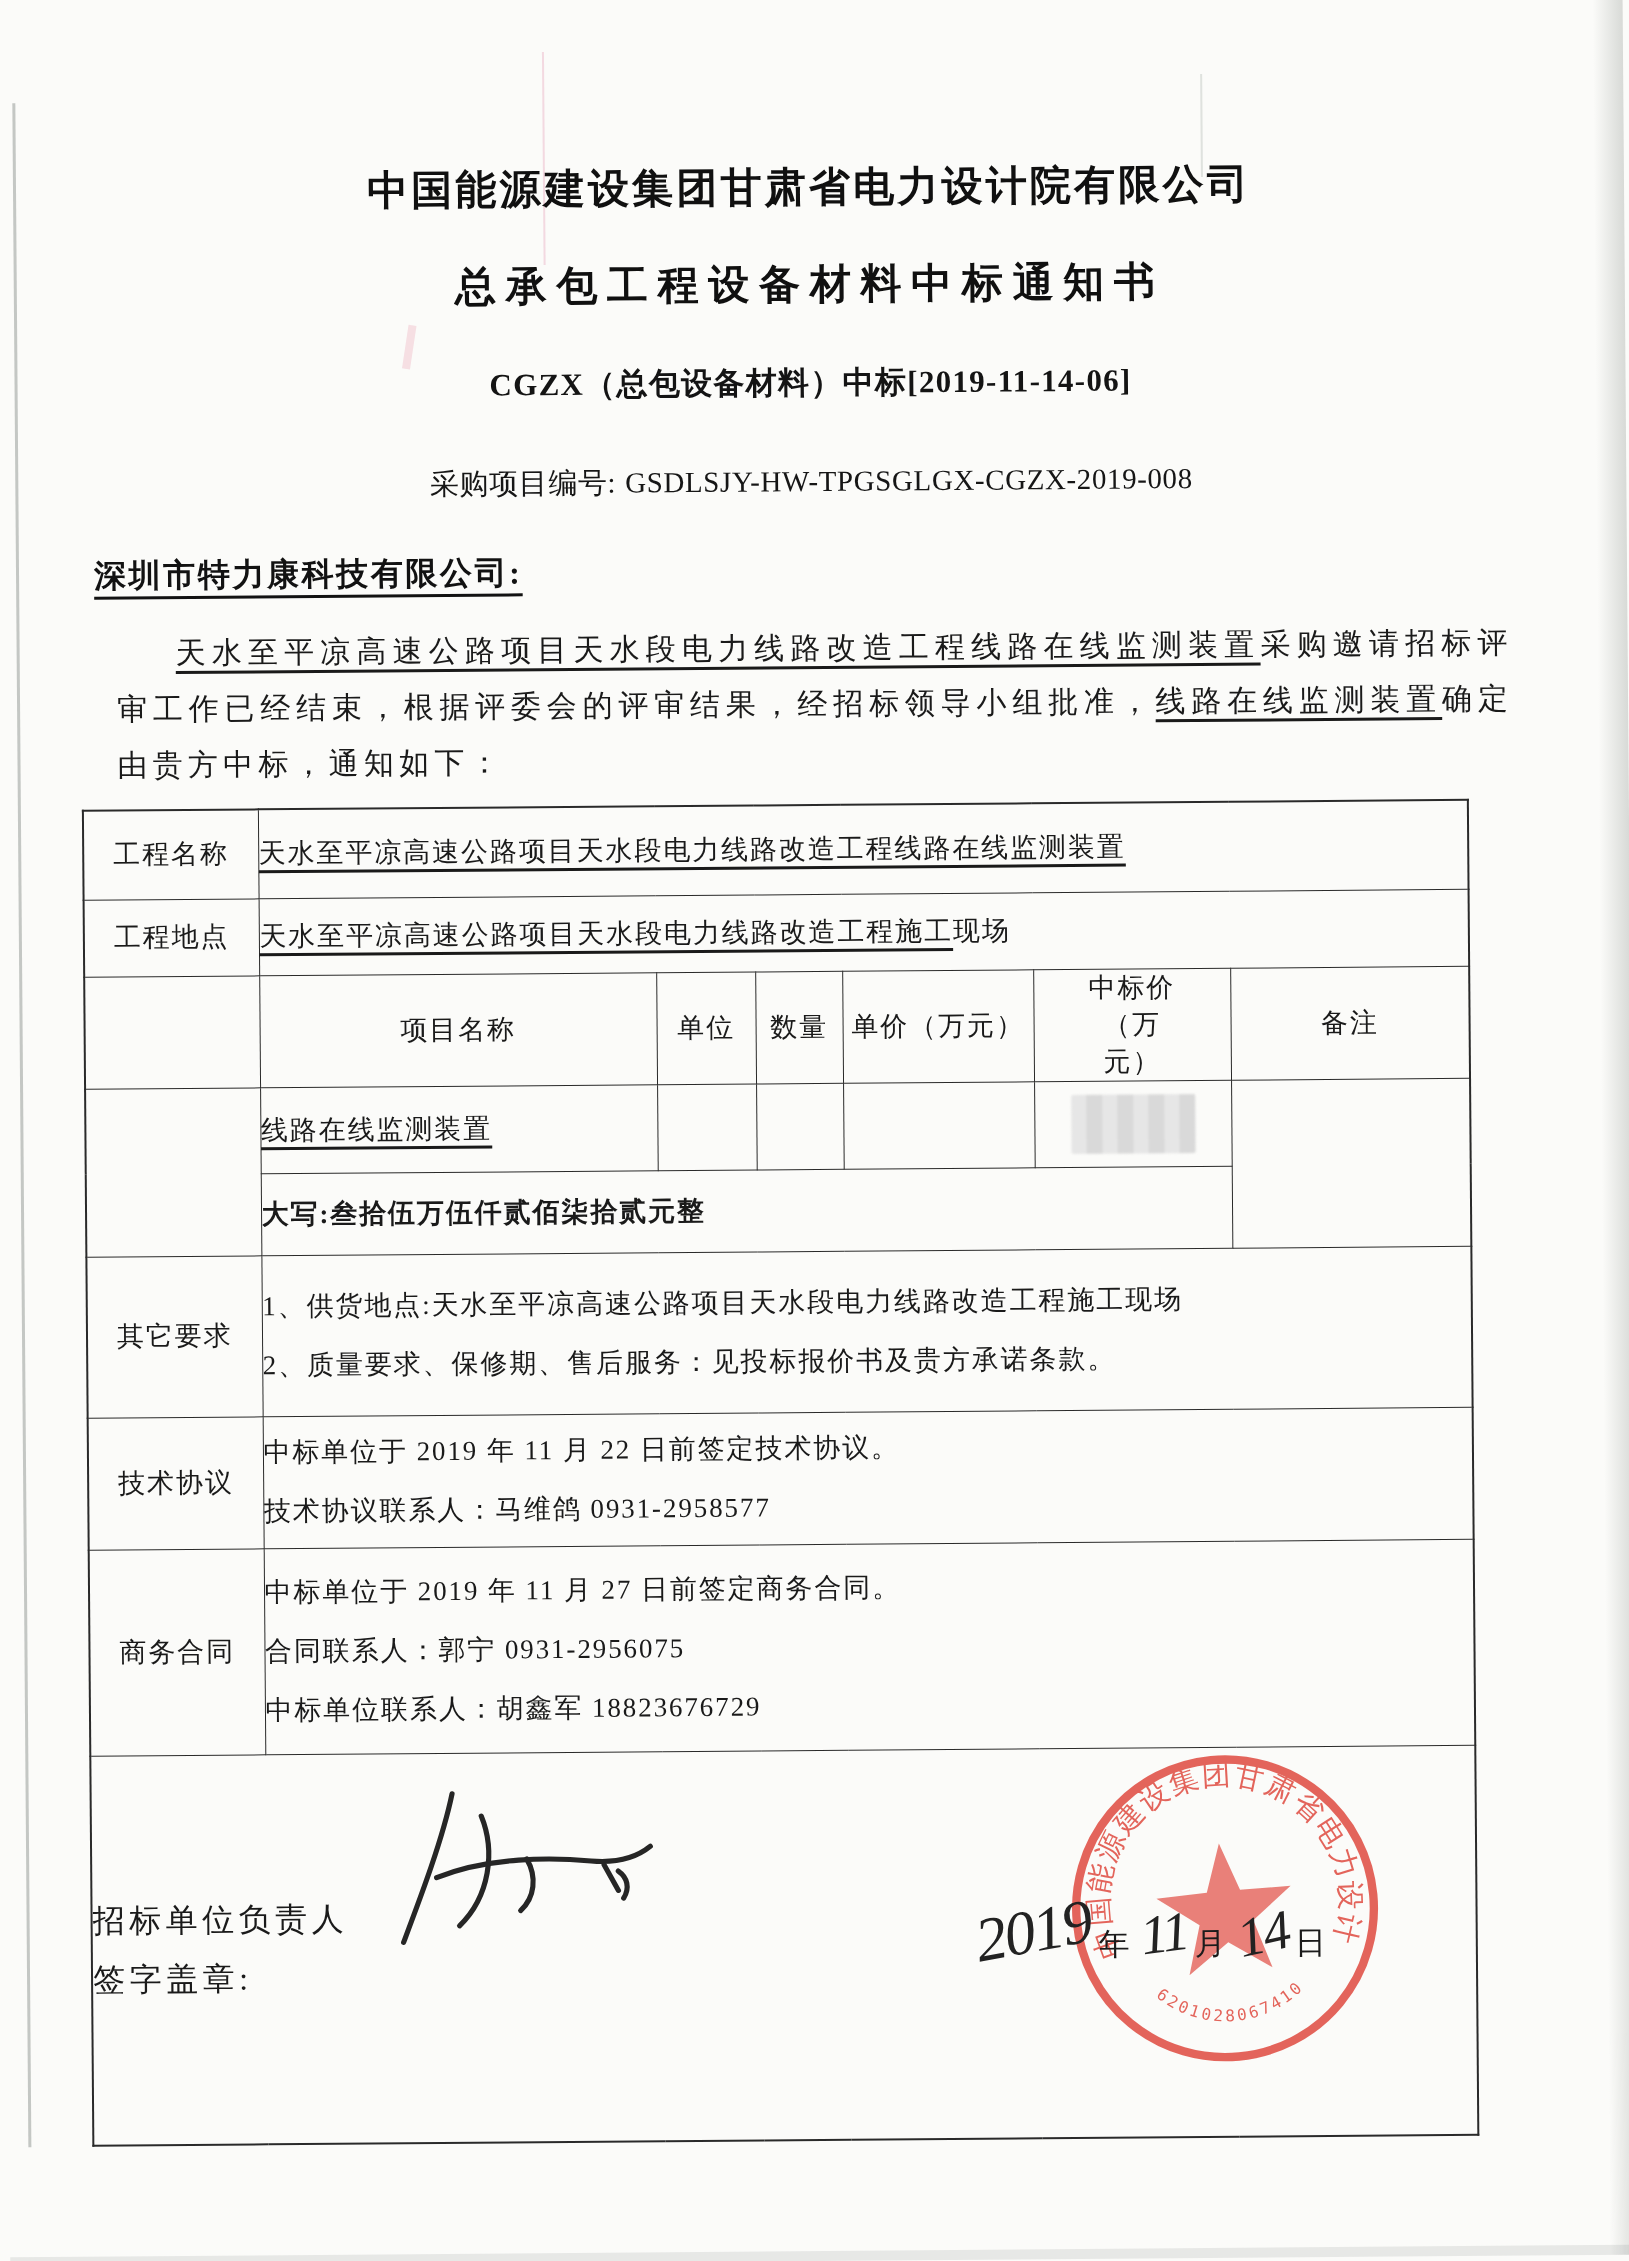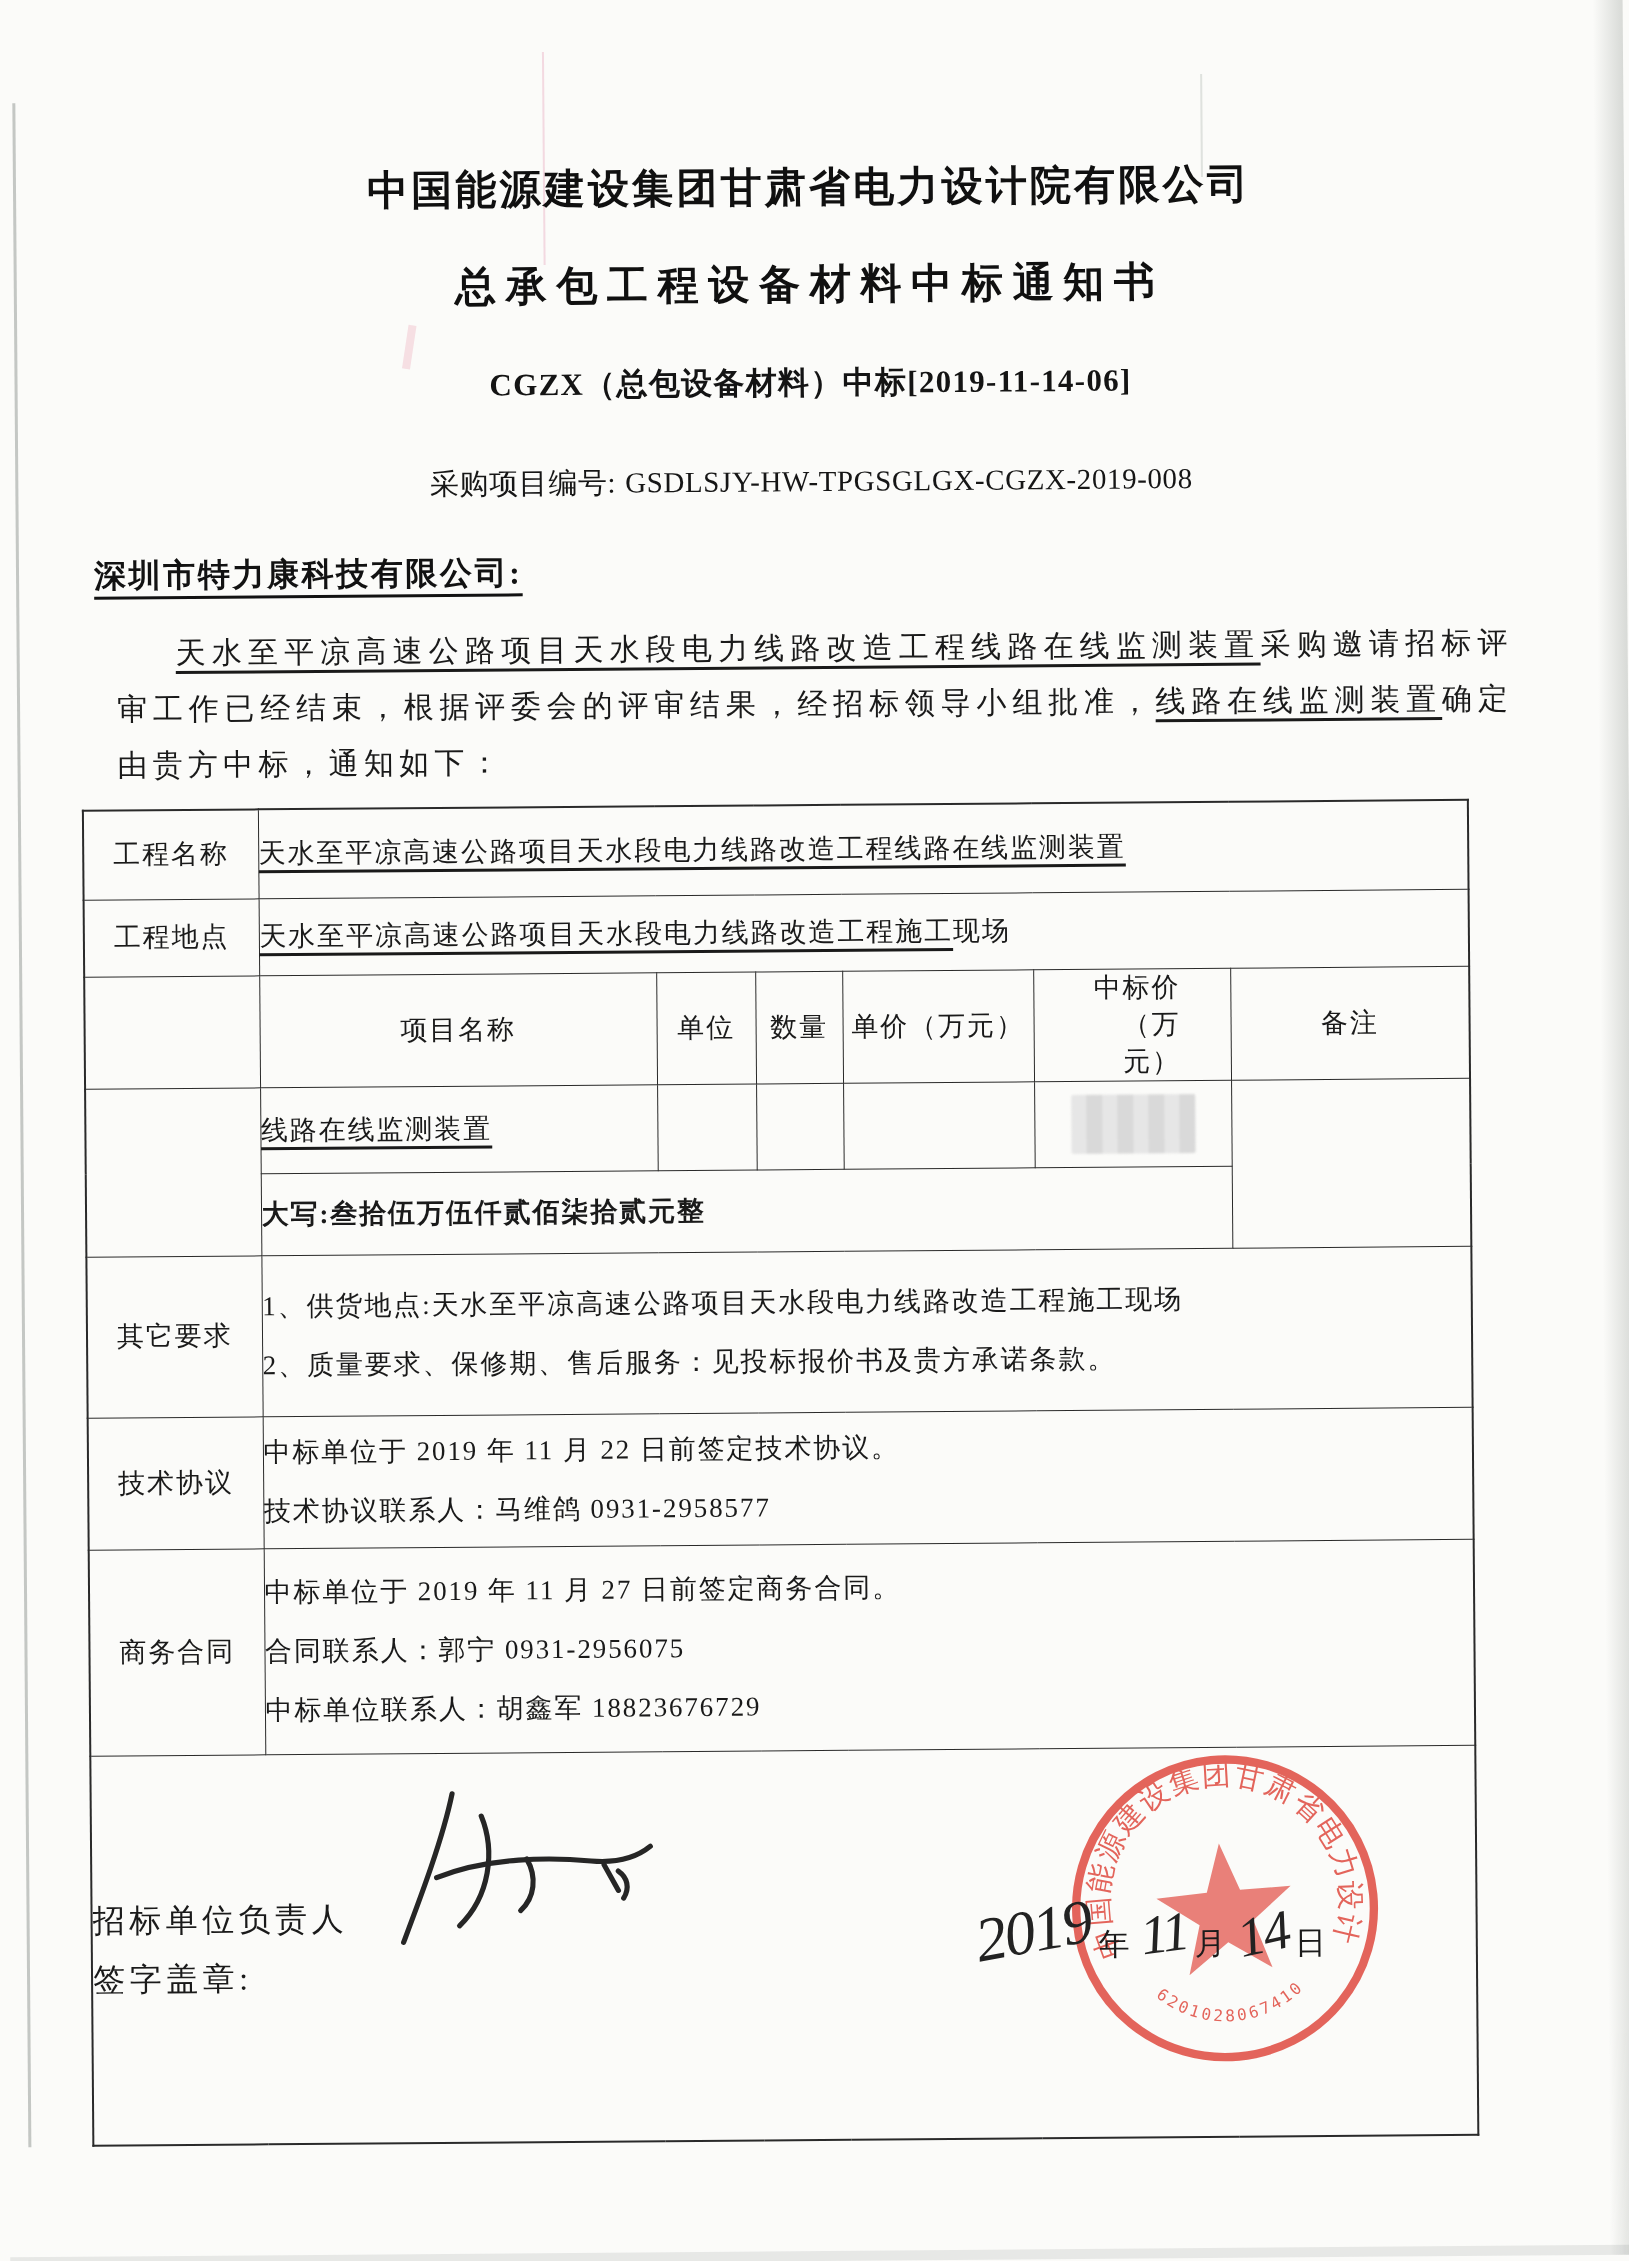--- a/index.html
+++ b/index.html
@@ -79,7 +79,7 @@
   td.multiline{padding-left:35px;}
   td.bottomcell{vertical-align:top;text-align:left;padding:18px 0 0 24.5px;line-height:64px;}
   .bottomcell .bl{font-size:32px;letter-spacing:4.5px;}
-  .hdr .narrow{display:inline-block;max-width:97px;line-height:37px;vertical-align:middle;text-align:right;}
+  .hdr .narrow{display:inline-block;max-width:97px;line-height:37px;vertical-align:middle;}
   .redact{
     width:124px;height:59px;margin:0 auto;
     background:

